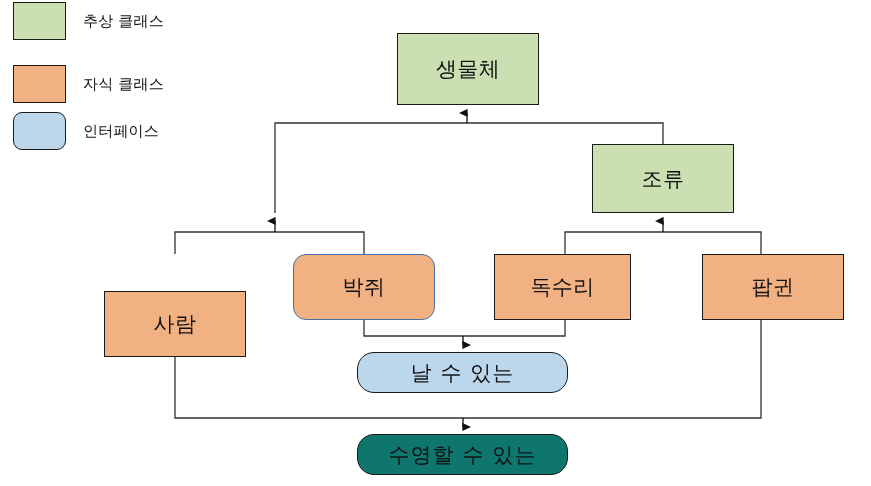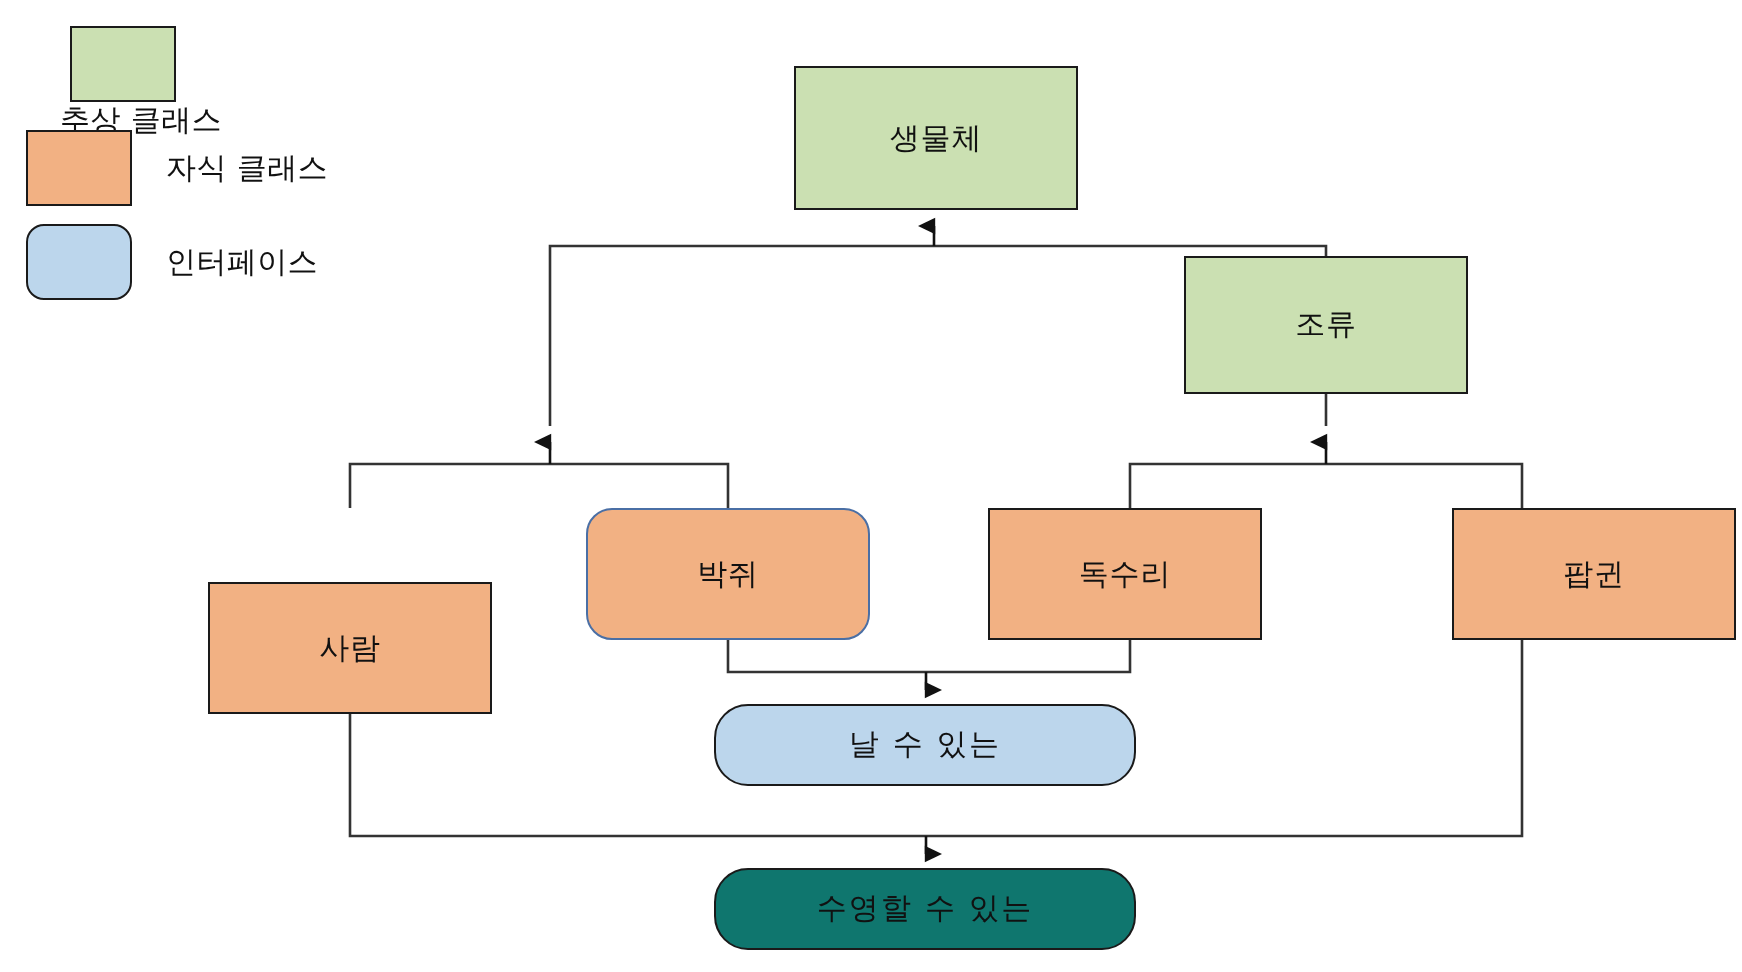--- a/index.html
+++ b/index.html
@@ -142,7 +142,7 @@
     </g>
   </svg>
 
-  <div class="legend-row" style="left:13px; top:13px;flex-direction:column;">
+  <div class="legend-row" style="left:13px; top:2px;">
     <div class="legend-swatch" style="background:#cbe0b2;"></div>
     <div class="legend-label">추상 클래스</div>
   </div>

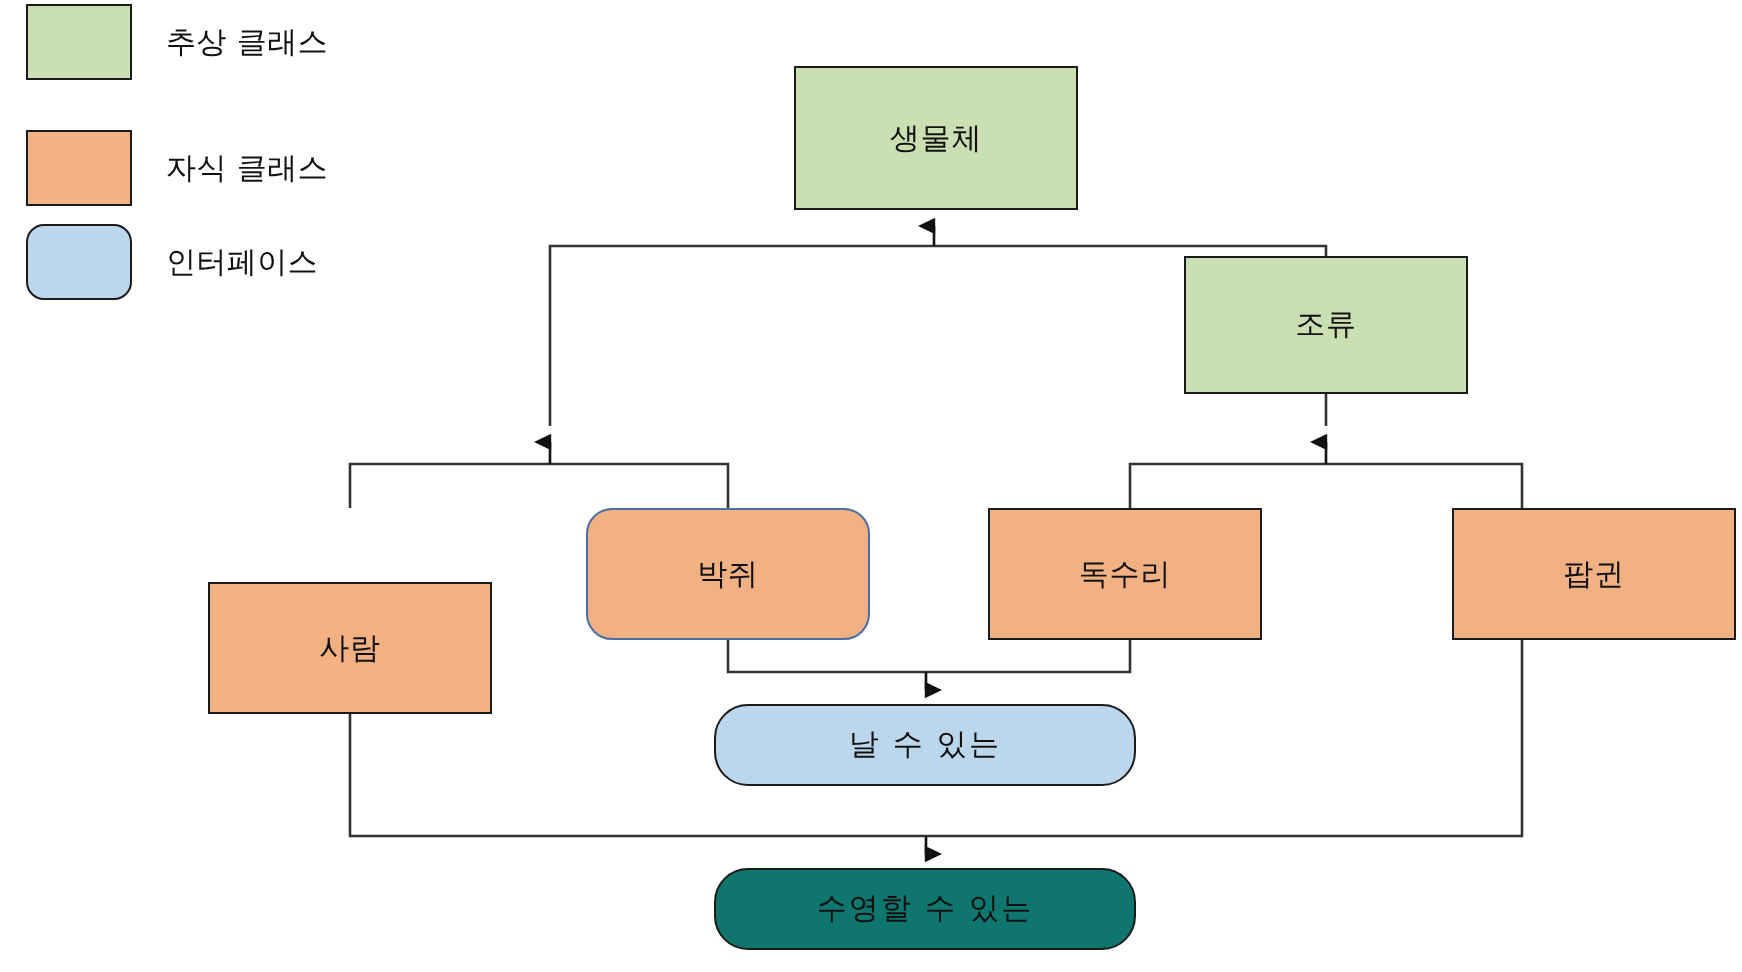--- a/index.html
+++ b/index.html
@@ -57,7 +57,7 @@
     display: flex;
     align-items: center;
     justify-content: center;
-    font-size: 15px;
+    font-size: 21px;
     color: #111111;
     text-align: center;
     letter-spacing: .4px;

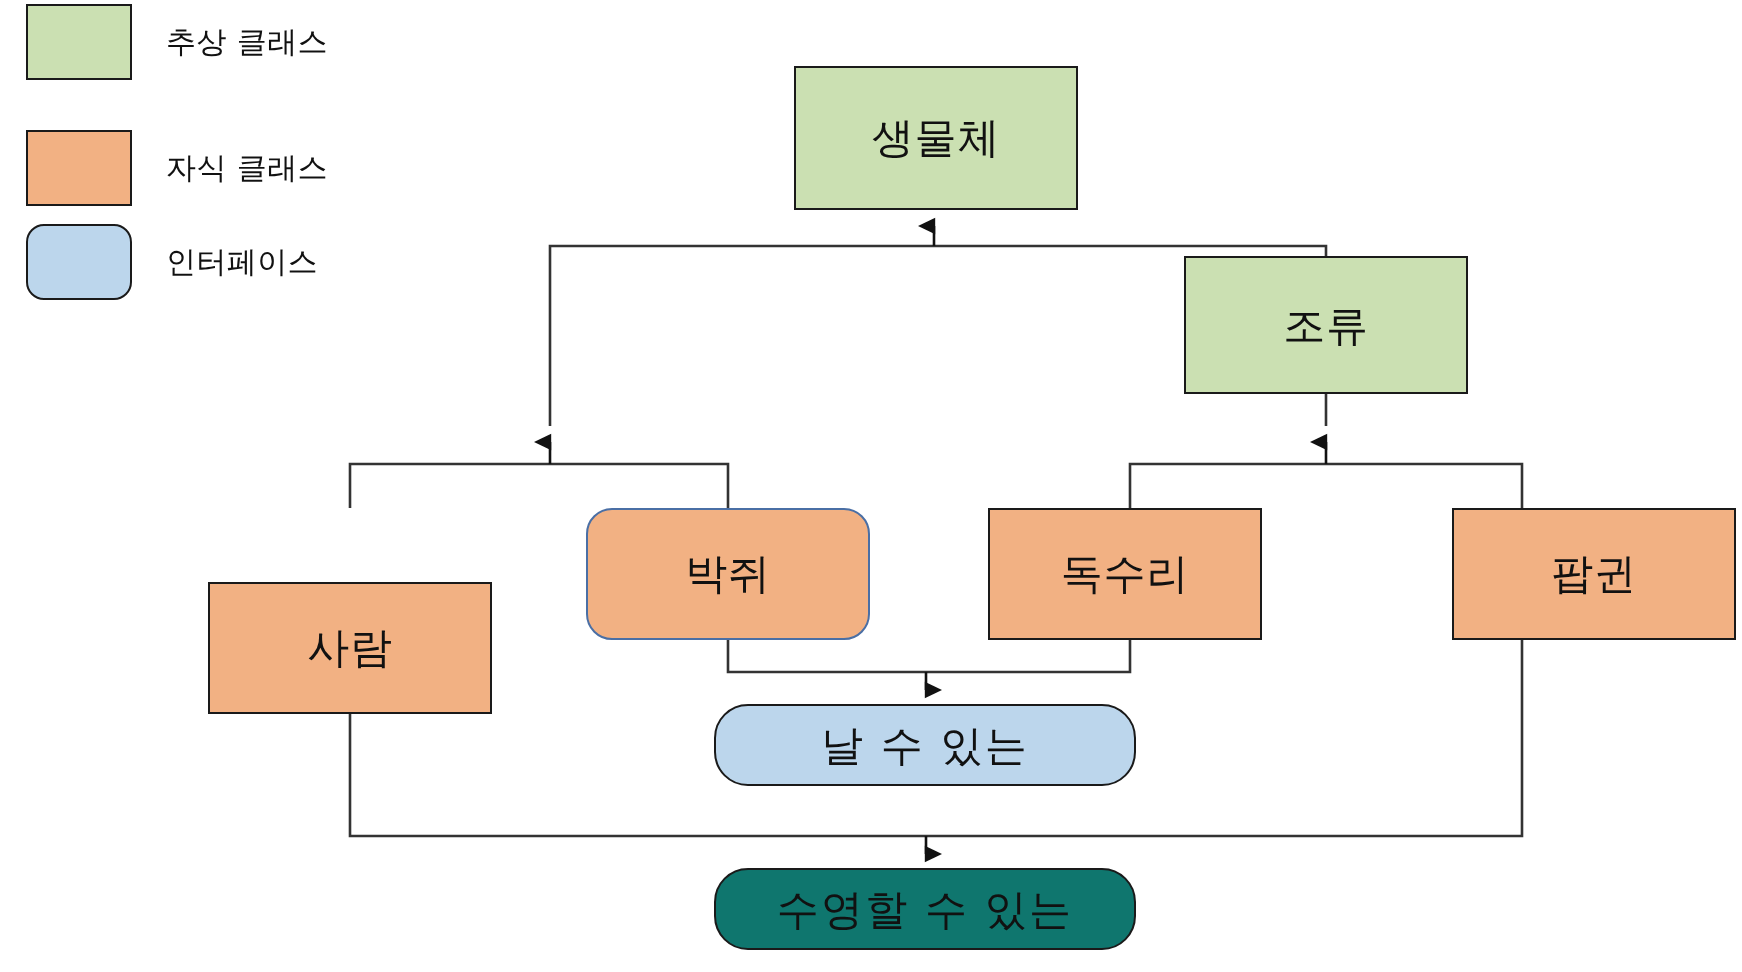--- a/index.html
+++ b/index.html
@@ -160,7 +160,7 @@
   <div class="node" style="left:397px; top:33px; width:142px; height:72px; background:#cbe0b2;">생물체</div>
 
 
-  <div class="node" style="left:592px; top:128px; width:142px; height:69px; background:#cbe0b2;">조류</div>
+  <div class="node" style="left:592px; top:144px; width:142px; height:69px; background:#cbe0b2;">조류</div>
 
   <div class="node" style="left:104px; top:254px; width:142px; height:66px; background:#f2b183;margin-top:37px;">사람</div>
 

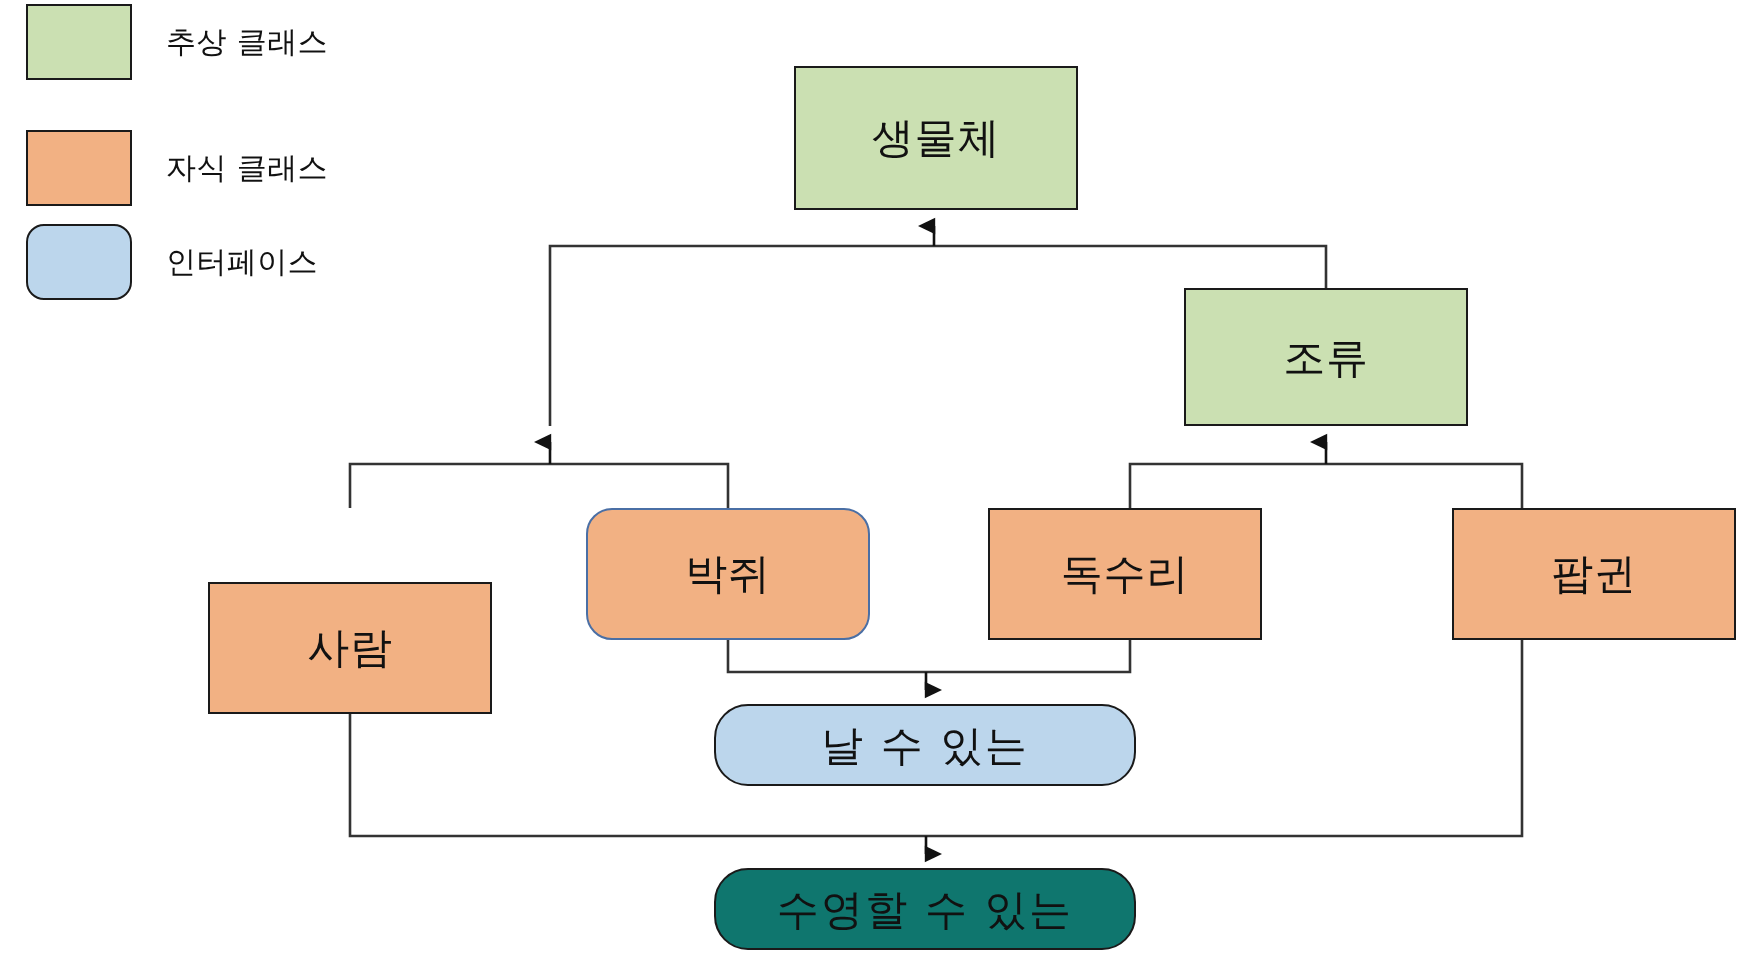--- a/index.html
+++ b/index.html
@@ -168,7 +168,7 @@
 
   <div class="node" style="left:494px; top:254px; width:137px; height:66px; background:#f2b183;">독수리</div>
 
-  <div class="node" style="left:726px; top:254px; width:142px; height:66px; background:#f2b183;text-align:right;">팝귄</div>
+  <div class="node" style="left:702px; top:254px; width:142px; height:66px; background:#f2b183;text-align:right;">팝귄</div>
 
   <div class="node iface" style="left:357px; top:352px; width:211px; height:41px; background:#bcd6ec;">날 수 있는</div>
 

